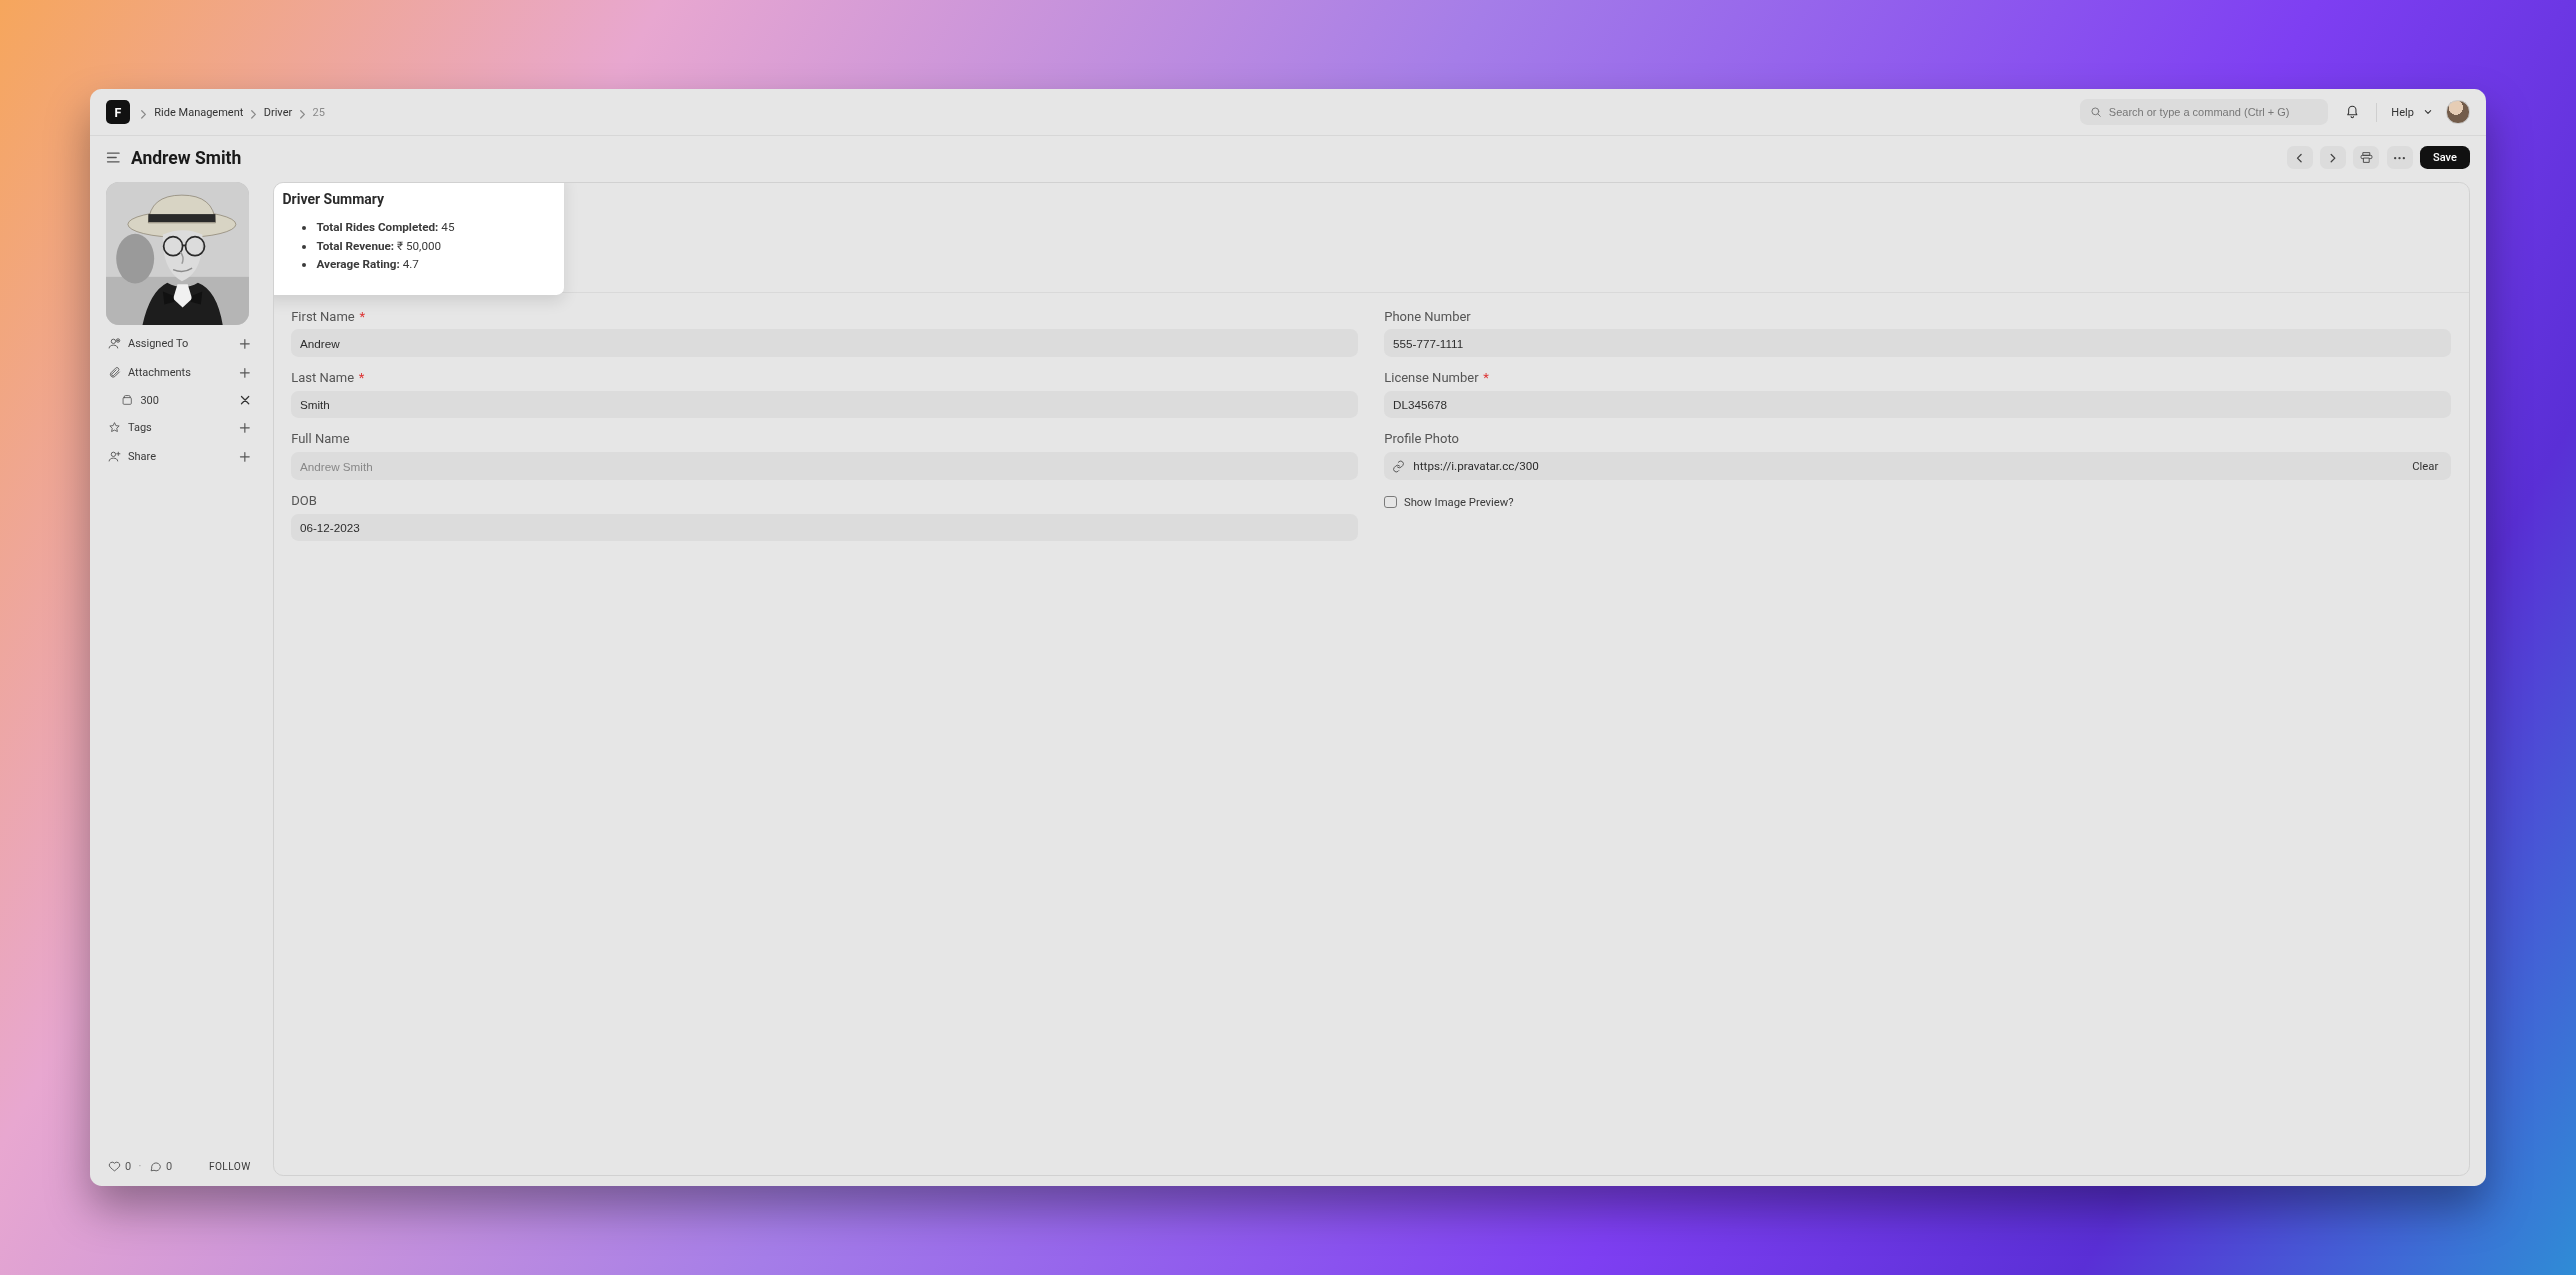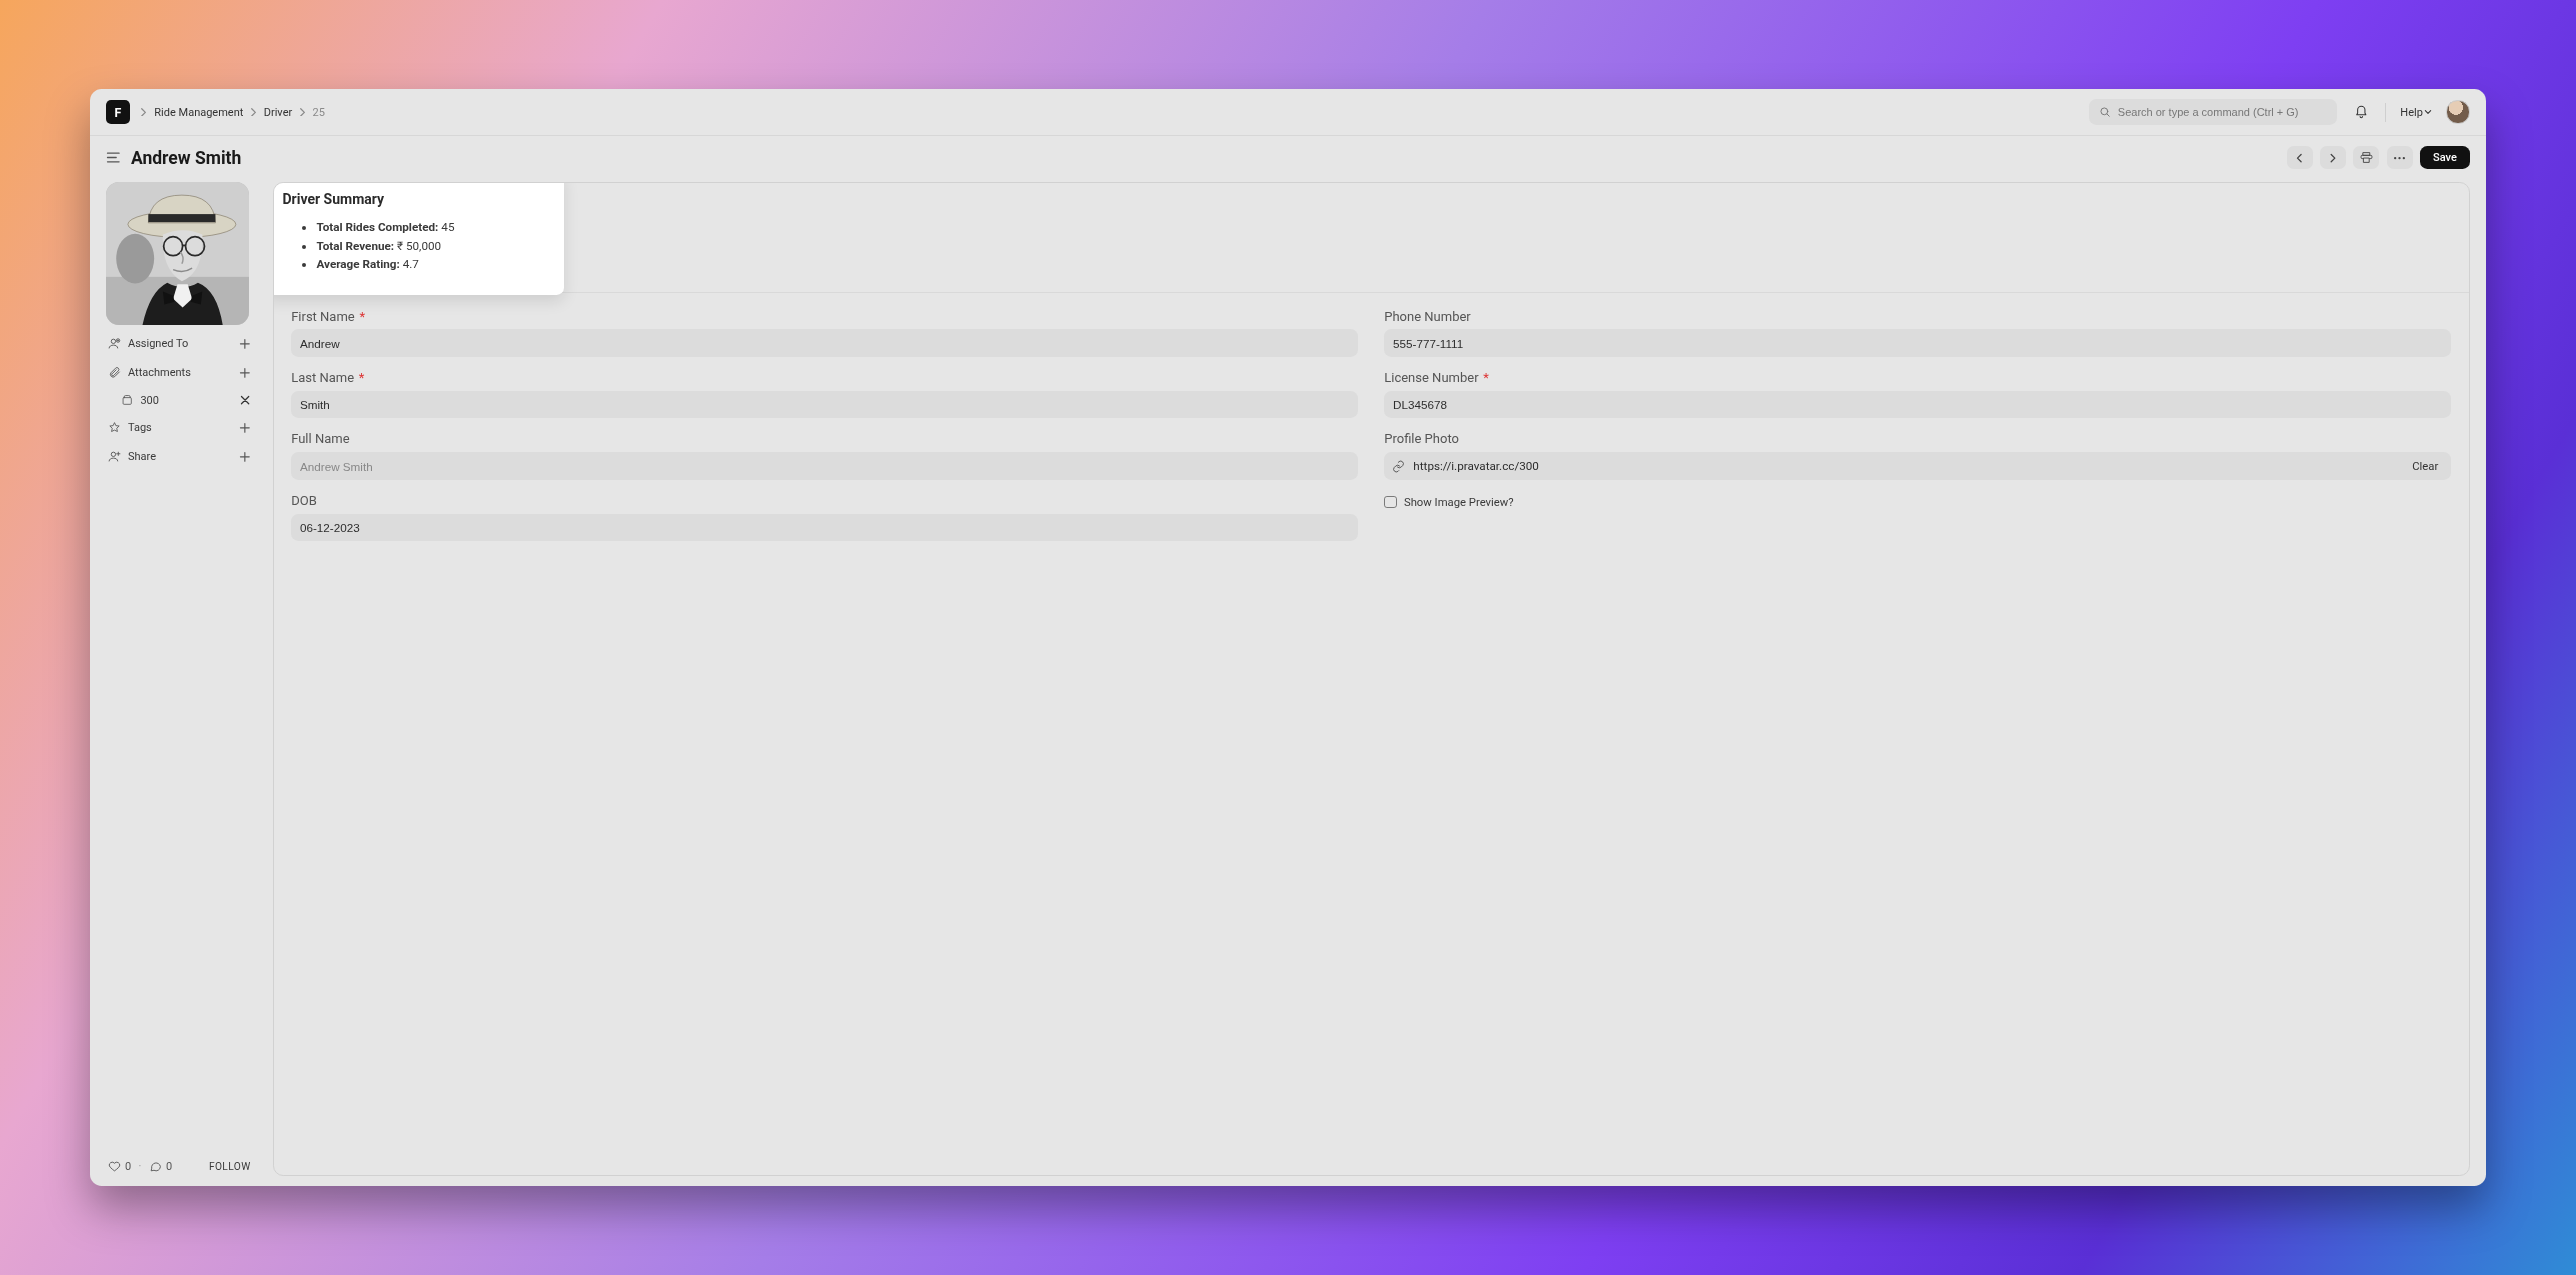--- a/index.html
+++ b/index.html
@@ -33,7 +33,7 @@
     background: #111; color: #fff; display:flex; align-items:center; justify-content:center;
     font-weight: 700; font-size: 12.4px;
   }
-  .crumbs { display:flex; align-items:center; gap:7.3px; color:#4a4a4a; font-size:11px; }
+  .crumbs { display:flex; align-items:flex-end; gap:7.3px; color:#4a4a4a; font-size:11px; }
   .crumbs .sep { color:#8a8a8a; }
   .crumbs .muted { color:#8a8a8a; }
   .crumb-link { color:#333; cursor:pointer; }

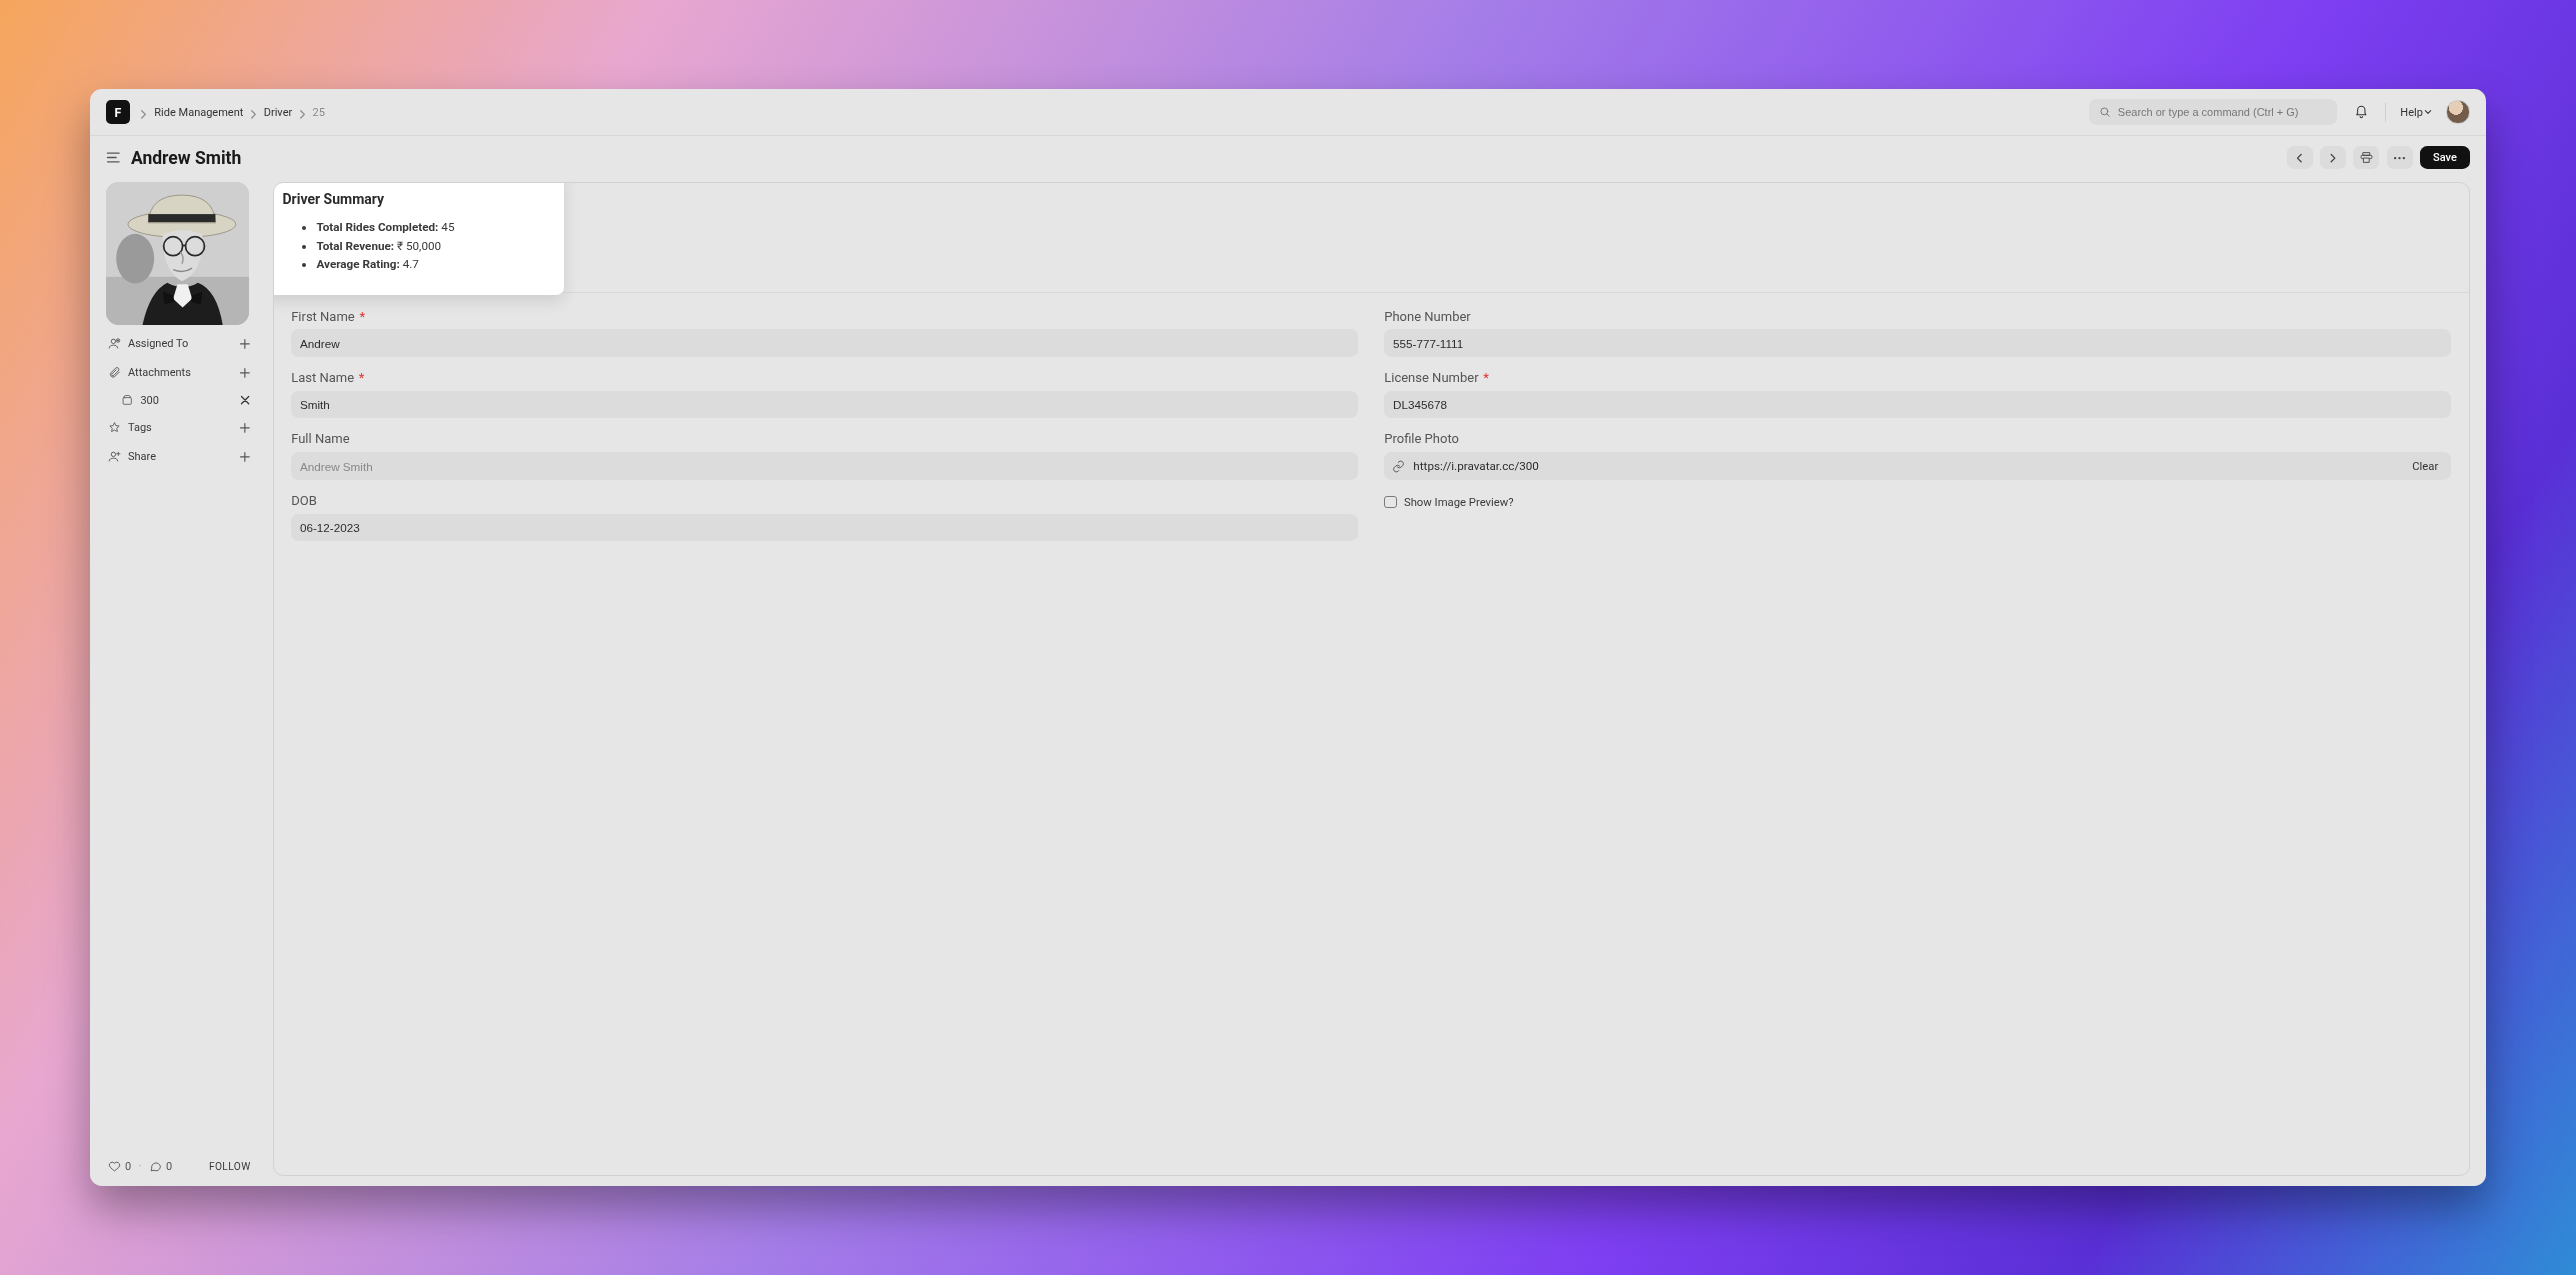--- a/index.html
+++ b/index.html
@@ -53,7 +53,7 @@
     color:#444; cursor:pointer; border-radius:5.8px;
   }
   .helpbtn {
-    display:flex; align-items:center; gap:1px; color:#333; cursor:pointer;
+    display:flex; align-items:center; gap:10px; color:#333; cursor:pointer;
     font-size:11px; padding:4.4px 2.9px;
   }
   .vdiv { width:0.7px; height:19px; background:#cfcfcf; }

